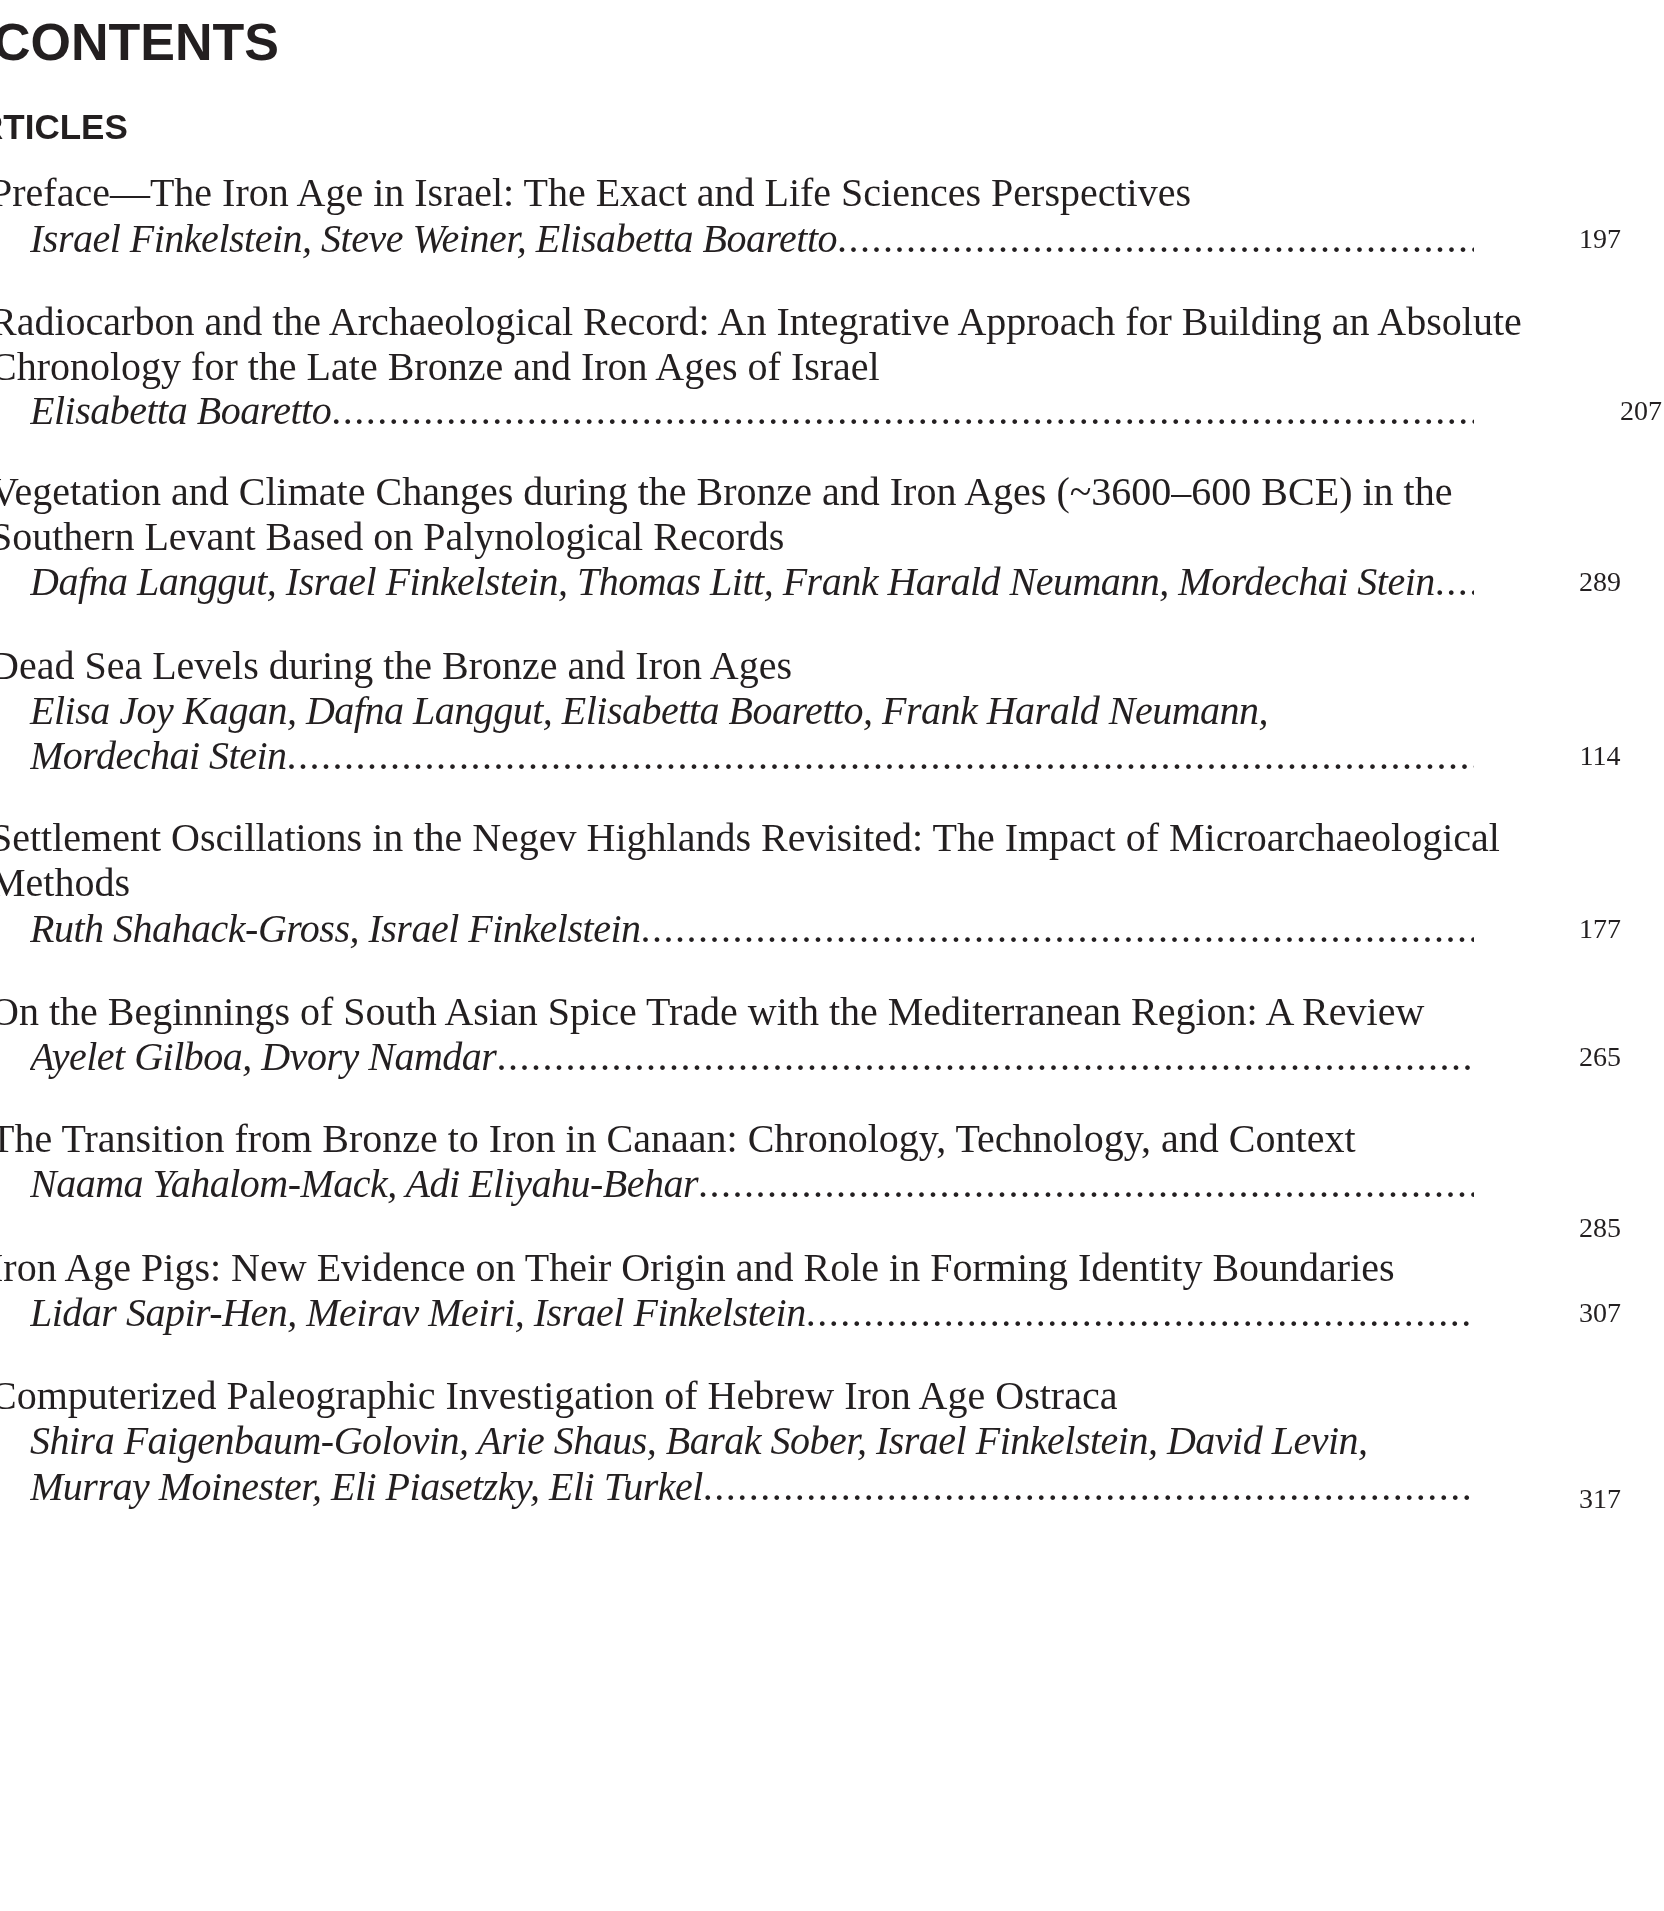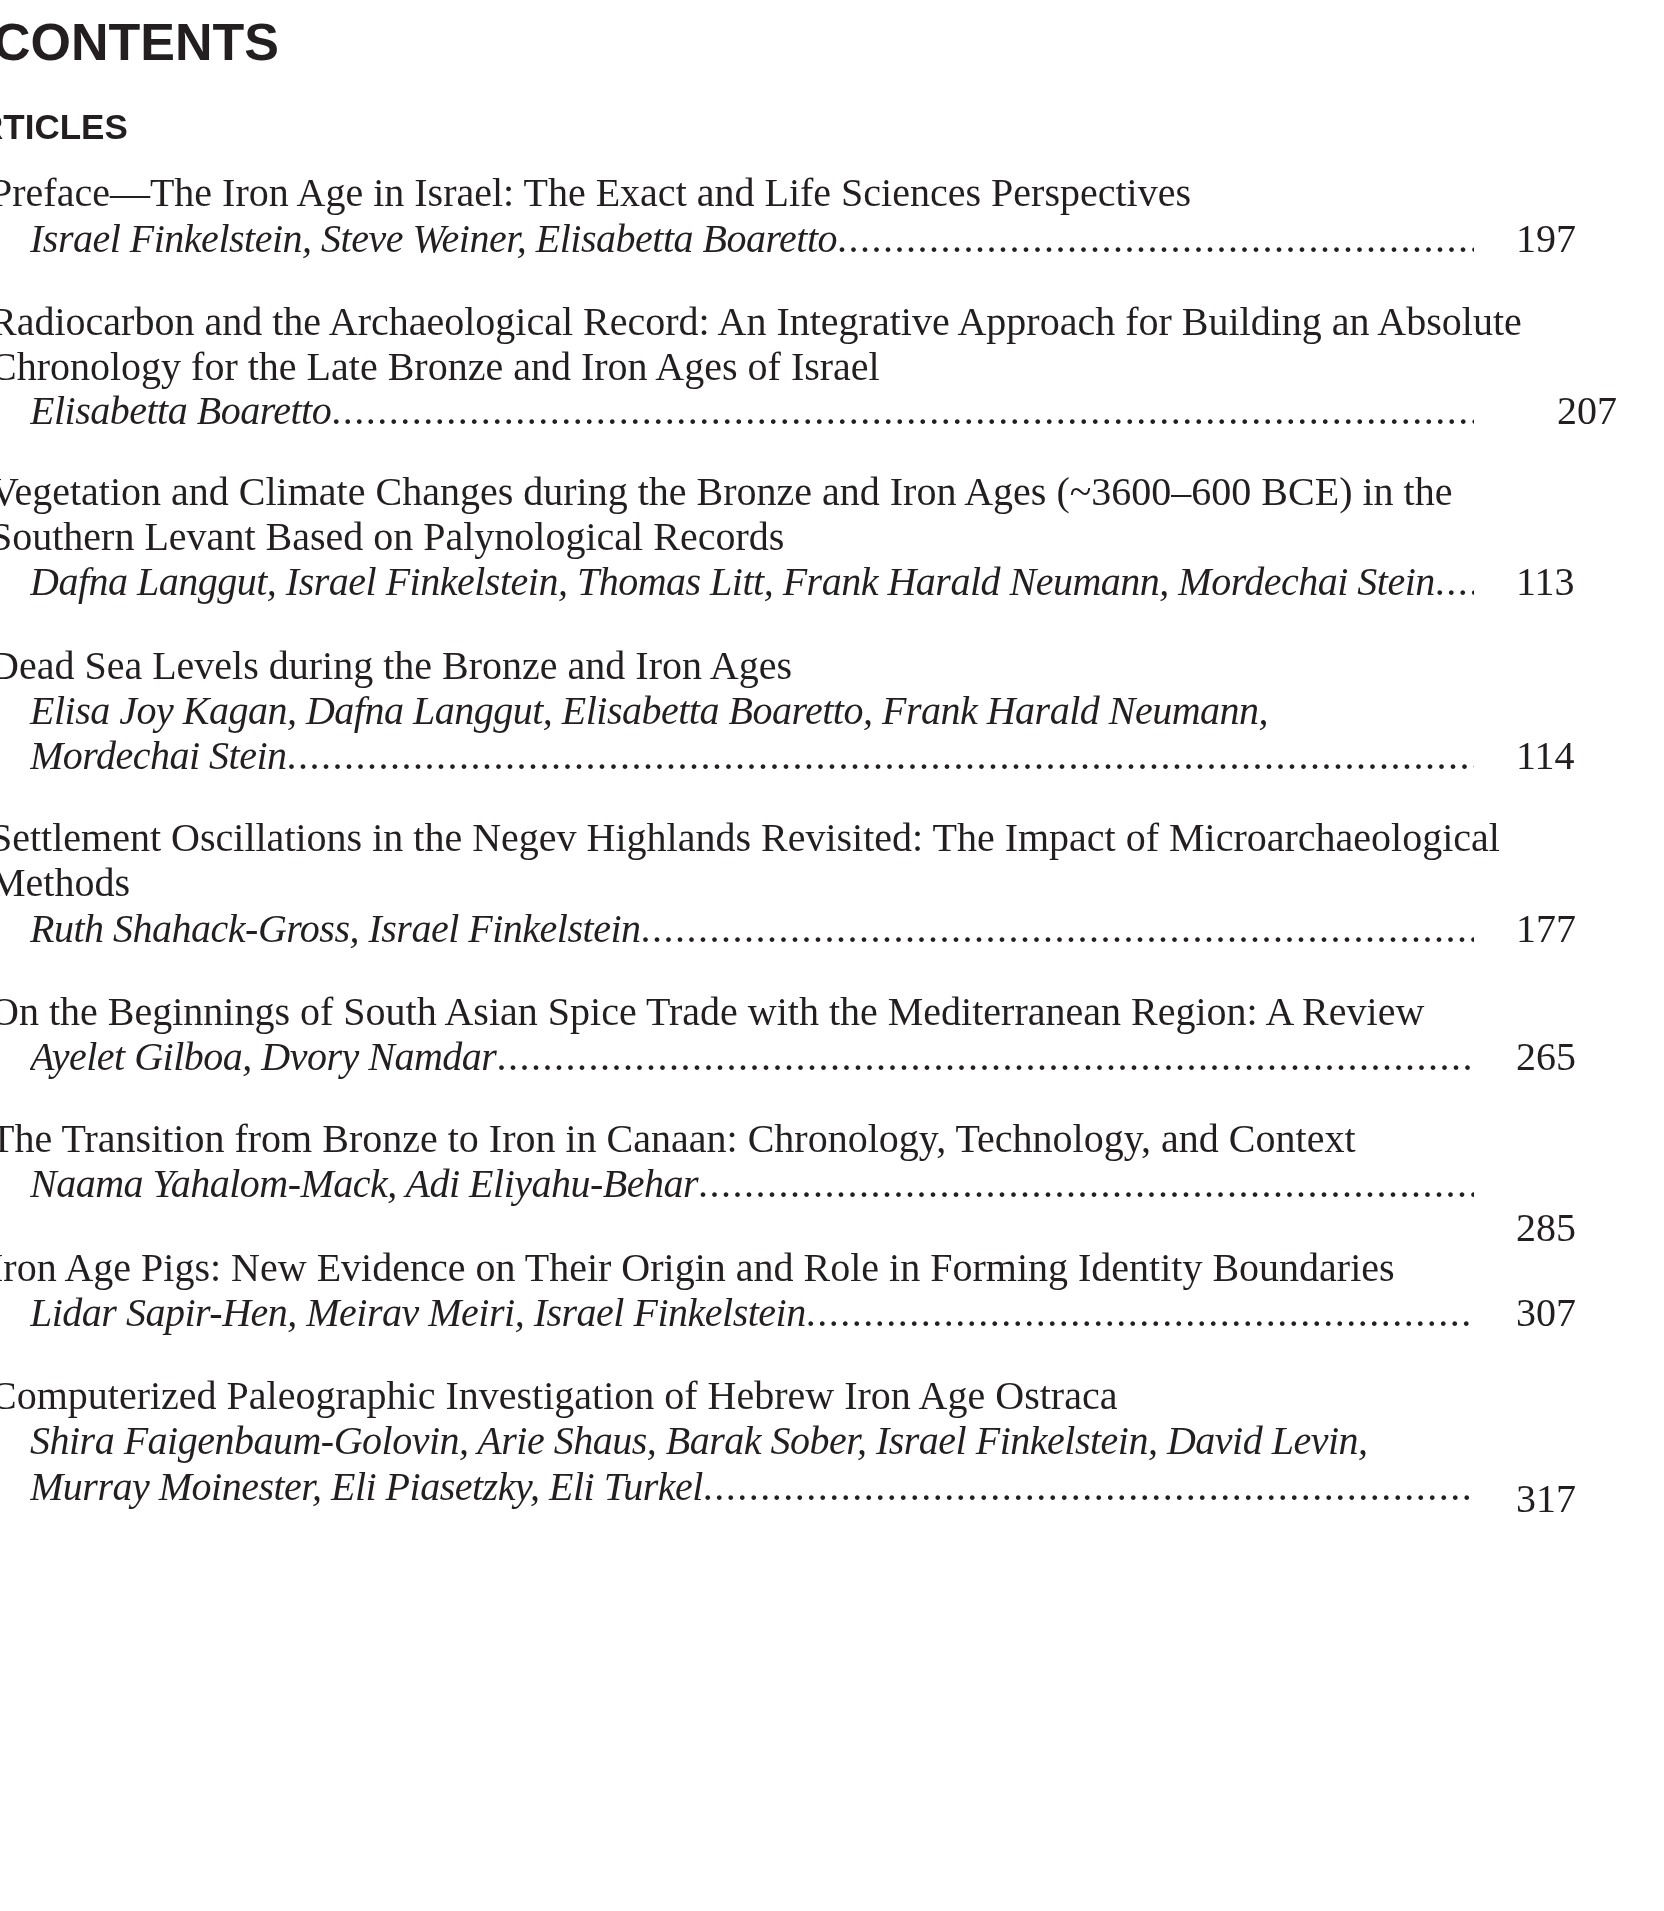--- a/index.html
+++ b/index.html
@@ -73,11 +73,11 @@
   }
   .page-num {
     position: absolute;
-    left: 1516px;
+    left: 1568px;
     width: 64px;
-    text-align: left;
+    text-align: center;
     font-family: "Liberation Serif", serif;
-    font-size: 40px;
+    font-size: 28px;
     line-height: 45px;
     height: 45px;
   }

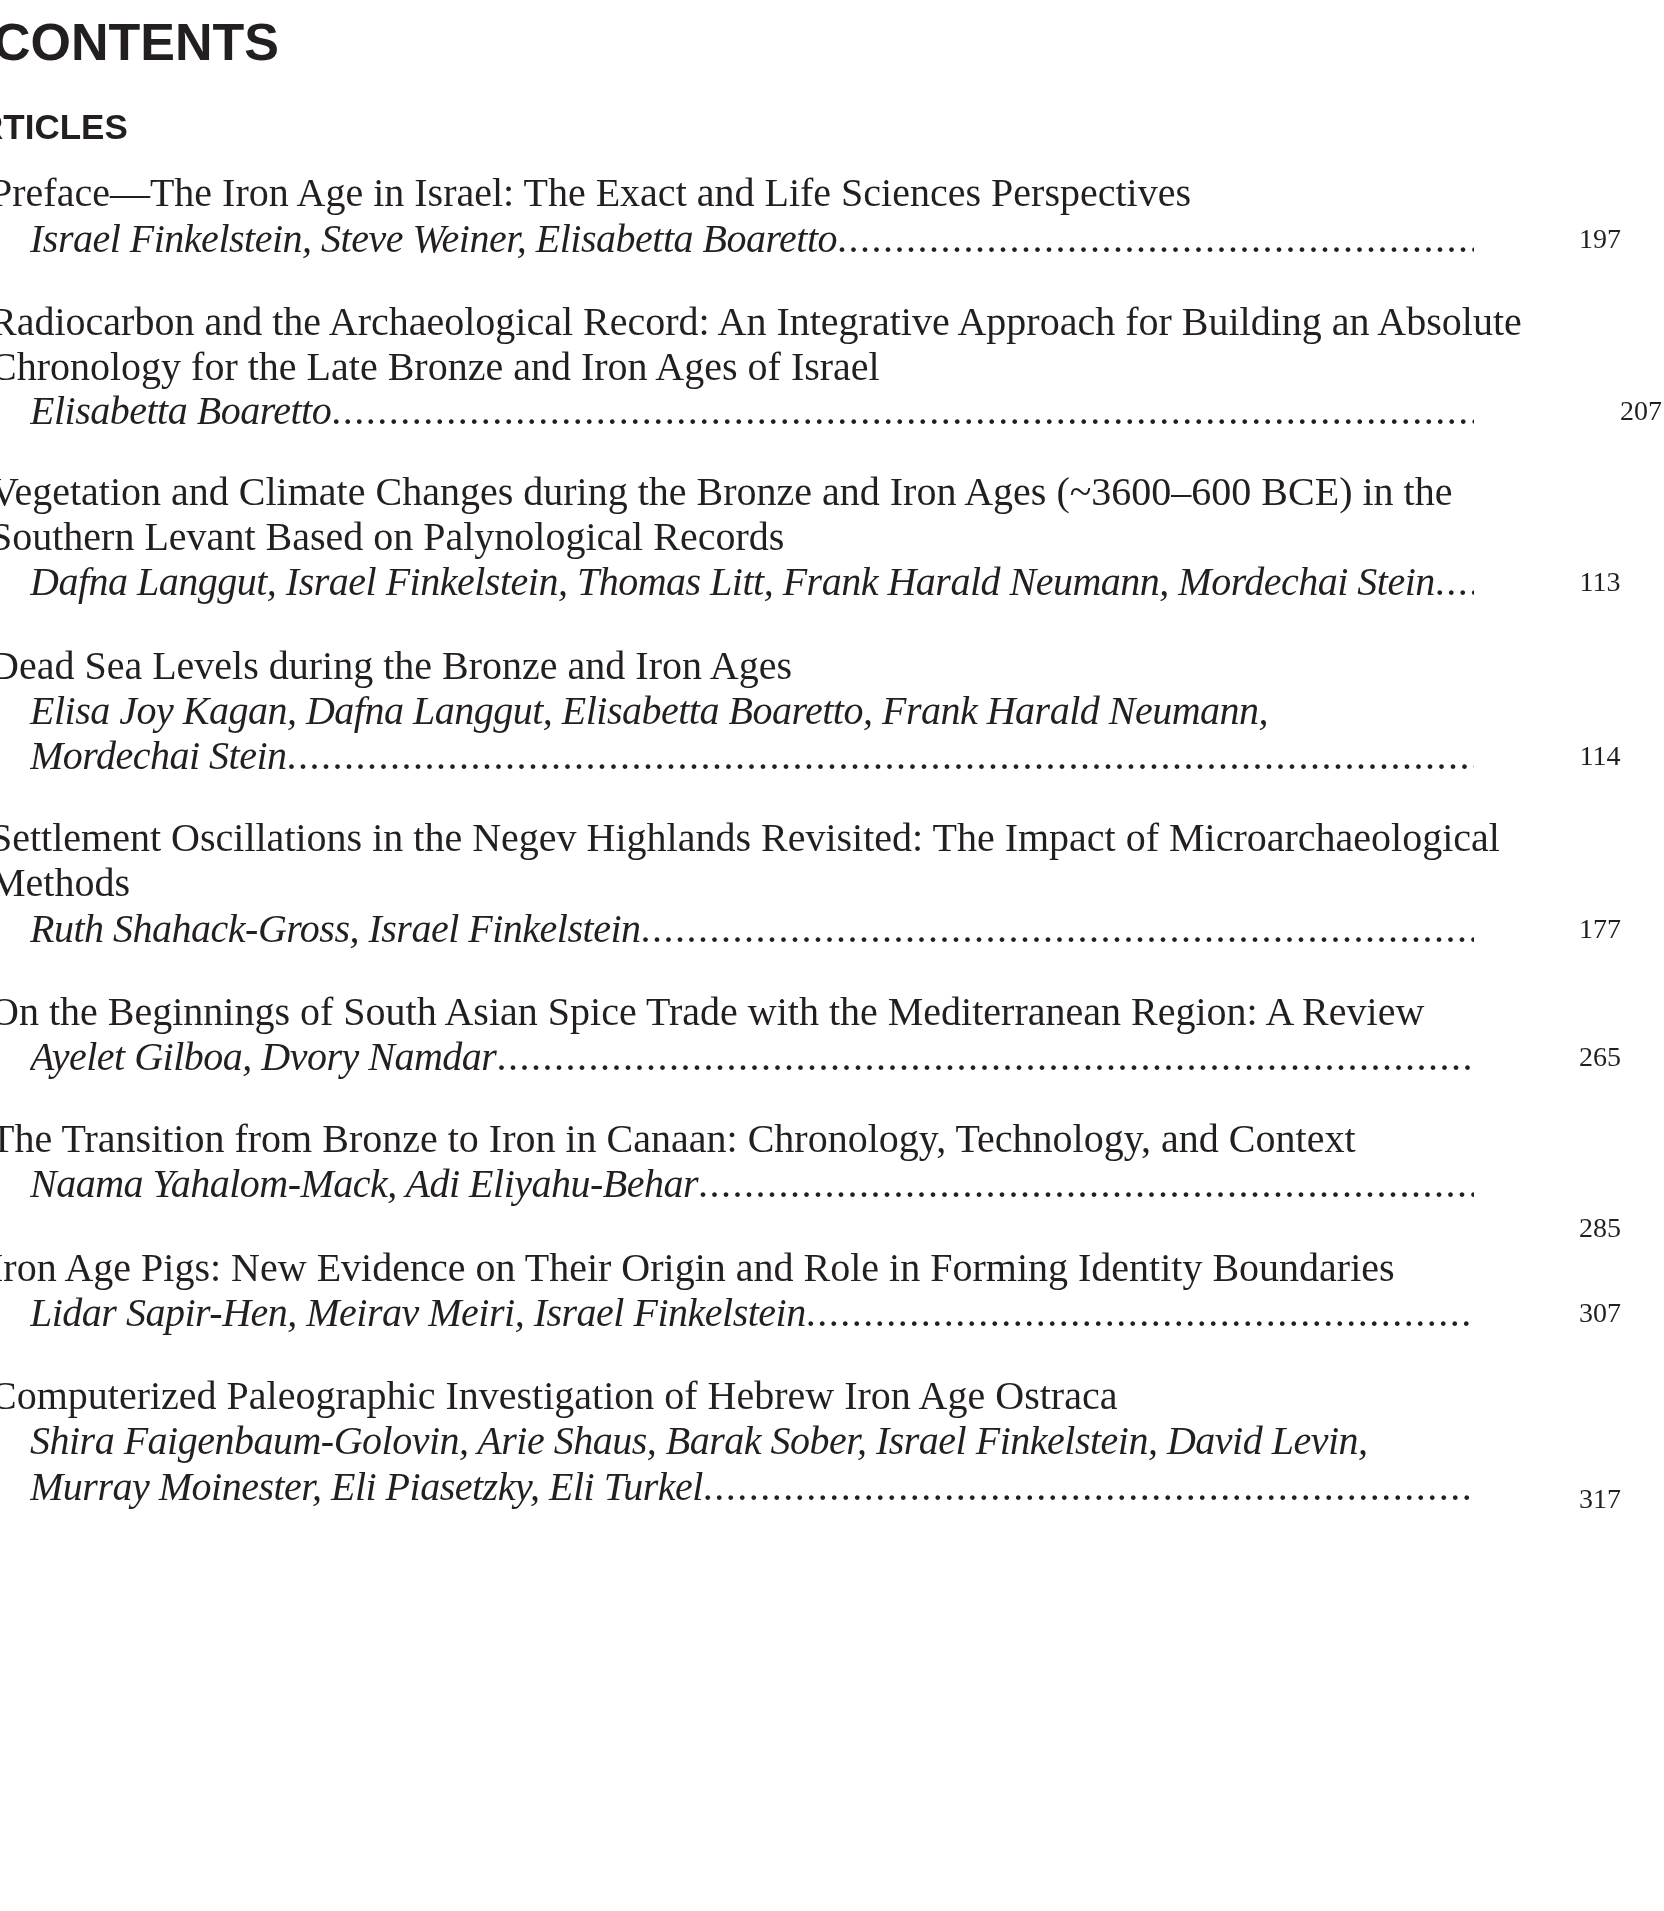--- a/index.html
+++ b/index.html
@@ -107,7 +107,7 @@
     <div class="line title-line" style="top:0px;">Vegetation and Climate Changes during the Bronze and Iron Ages (~3600–600 BCE) in the</div>
     <div class="line title-line" style="top:45px;">Southern Levant Based on Palynological Records</div>
     <div class="line author-line leader" style="top:90px;"><span>Dafna Langgut, Israel Finkelstein, Thomas Litt, Frank Harald Neumann, Mordechai Stein</span><span class="dots">................................................................................................................................................................................................................................................................................................................................................................................................................</span></div>
-    <div class="page-num" style="top:90px;">113</div>
+    <div class="page-num" style="top:90px;">289</div>
   </div>
 
   <div class="entry" style="top:643px;">

